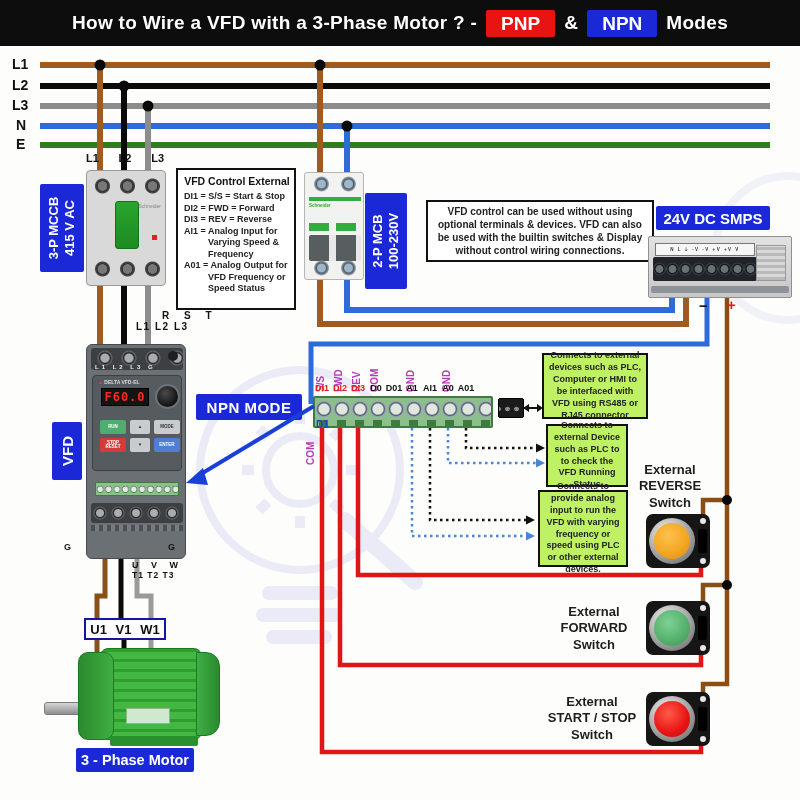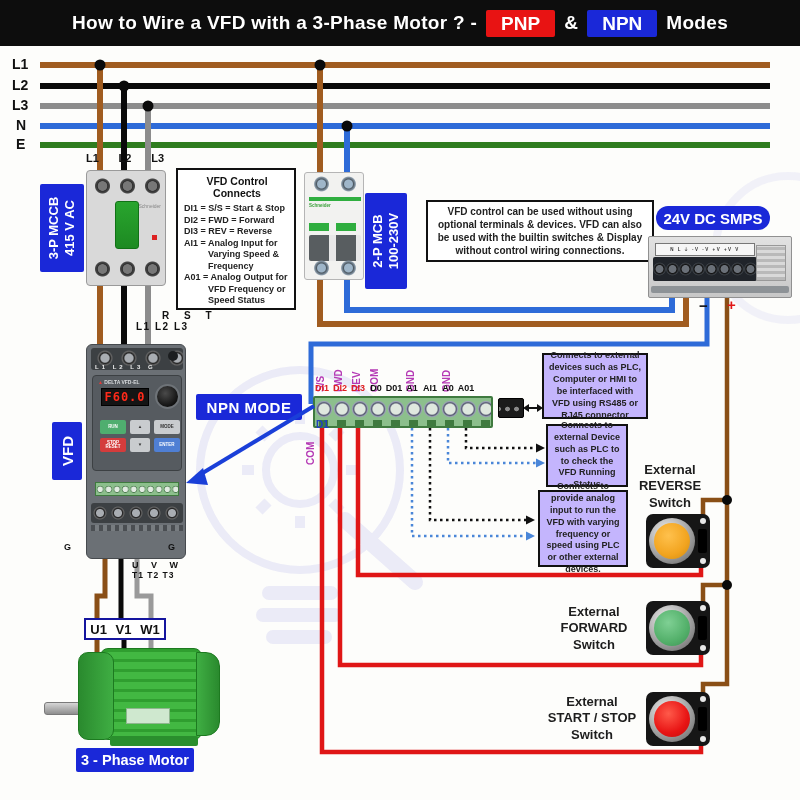--- a/index.html
+++ b/index.html
@@ -331,7 +331,7 @@
 415 V AC</div>
 
   <div class="abs devz" id="vfdterm-box">
-    <div class="bt">VFD Control Connects</div>
+    <div class="bt">VFD Control External</div>
     <div class="ln">DI1 = S/S = Start &amp; Stop</div>
     <div class="ln">DI2 = FWD = Forward</div>
     <div class="ln">DI3 = REV = Reverse</div>

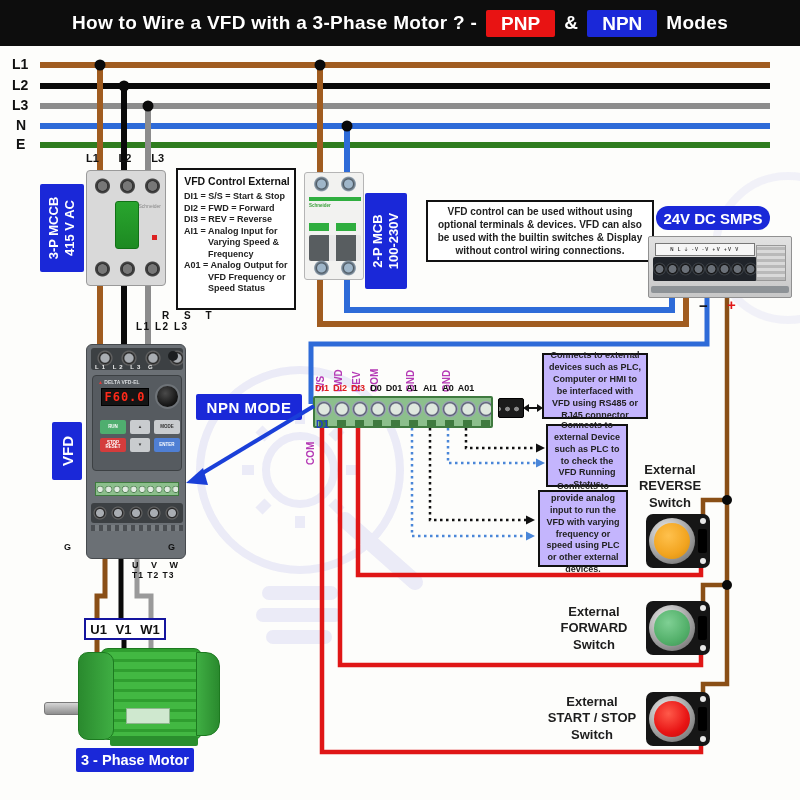--- a/index.html
+++ b/index.html
@@ -72,7 +72,7 @@
     padding:3px 6px; line-height:1.3; }
 
   
-  #smps-label { left:656px; top:206px; width:114px; height:24px; font-size:15px;border-radius:12px; }
+  #smps-label { left:656px; top:206px; width:114px; height:24px; font-size:15px; }
   #smps { left:648px; top:236px; width:144px; height:62px; background:linear-gradient(#e2e2e2,#c7c7c7);
     border:1px solid #909090; border-radius:2px; }
   #smps .strip { position:absolute; left:6px; top:6px; width:100px; height:13px; background:#f6f6f6;

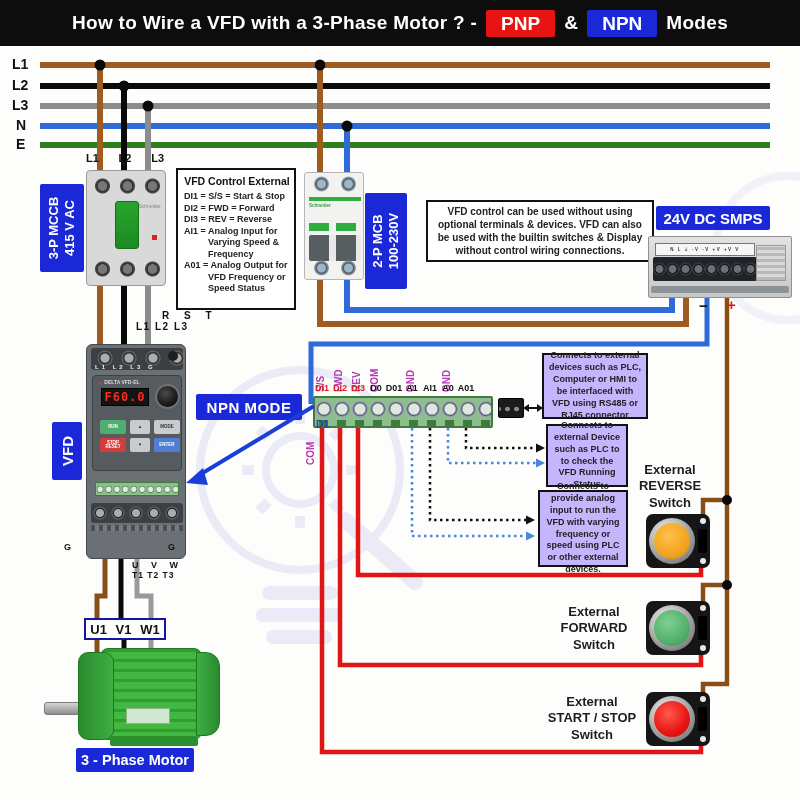--- a/index.html
+++ b/index.html
@@ -155,7 +155,7 @@
     background-size:9px 10px; background-position:4px 5px; background-repeat:repeat-x; }
 
   
-  .note { background:#c4b5fd; border:2.5px solid #111; font-size:9px; font-weight:bold; color:#222;
+  .note { background:#bef264; border:2.5px solid #111; font-size:9px; font-weight:bold; color:#222;
     display:flex; align-items:center; justify-content:center; text-align:center; line-height:1.32;
     padding:2px 3px; }
   #note1 { left:542px; top:353px; width:106px; height:66px; }

